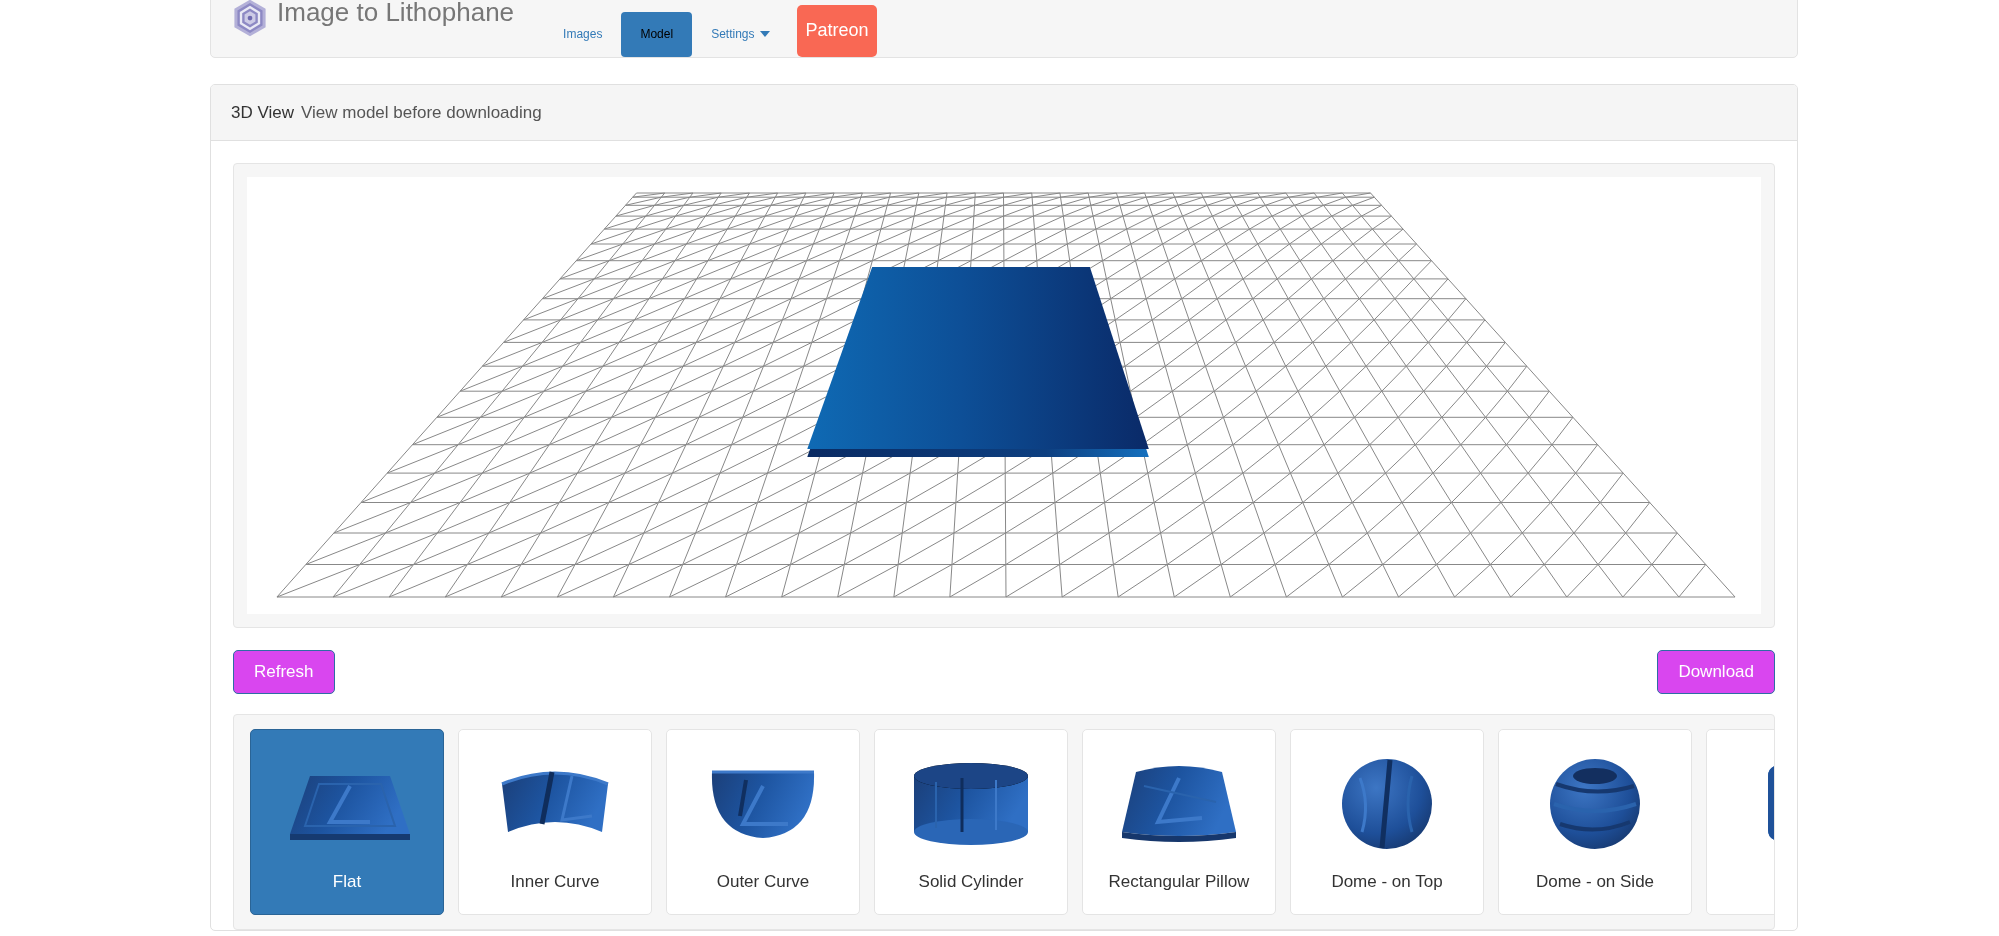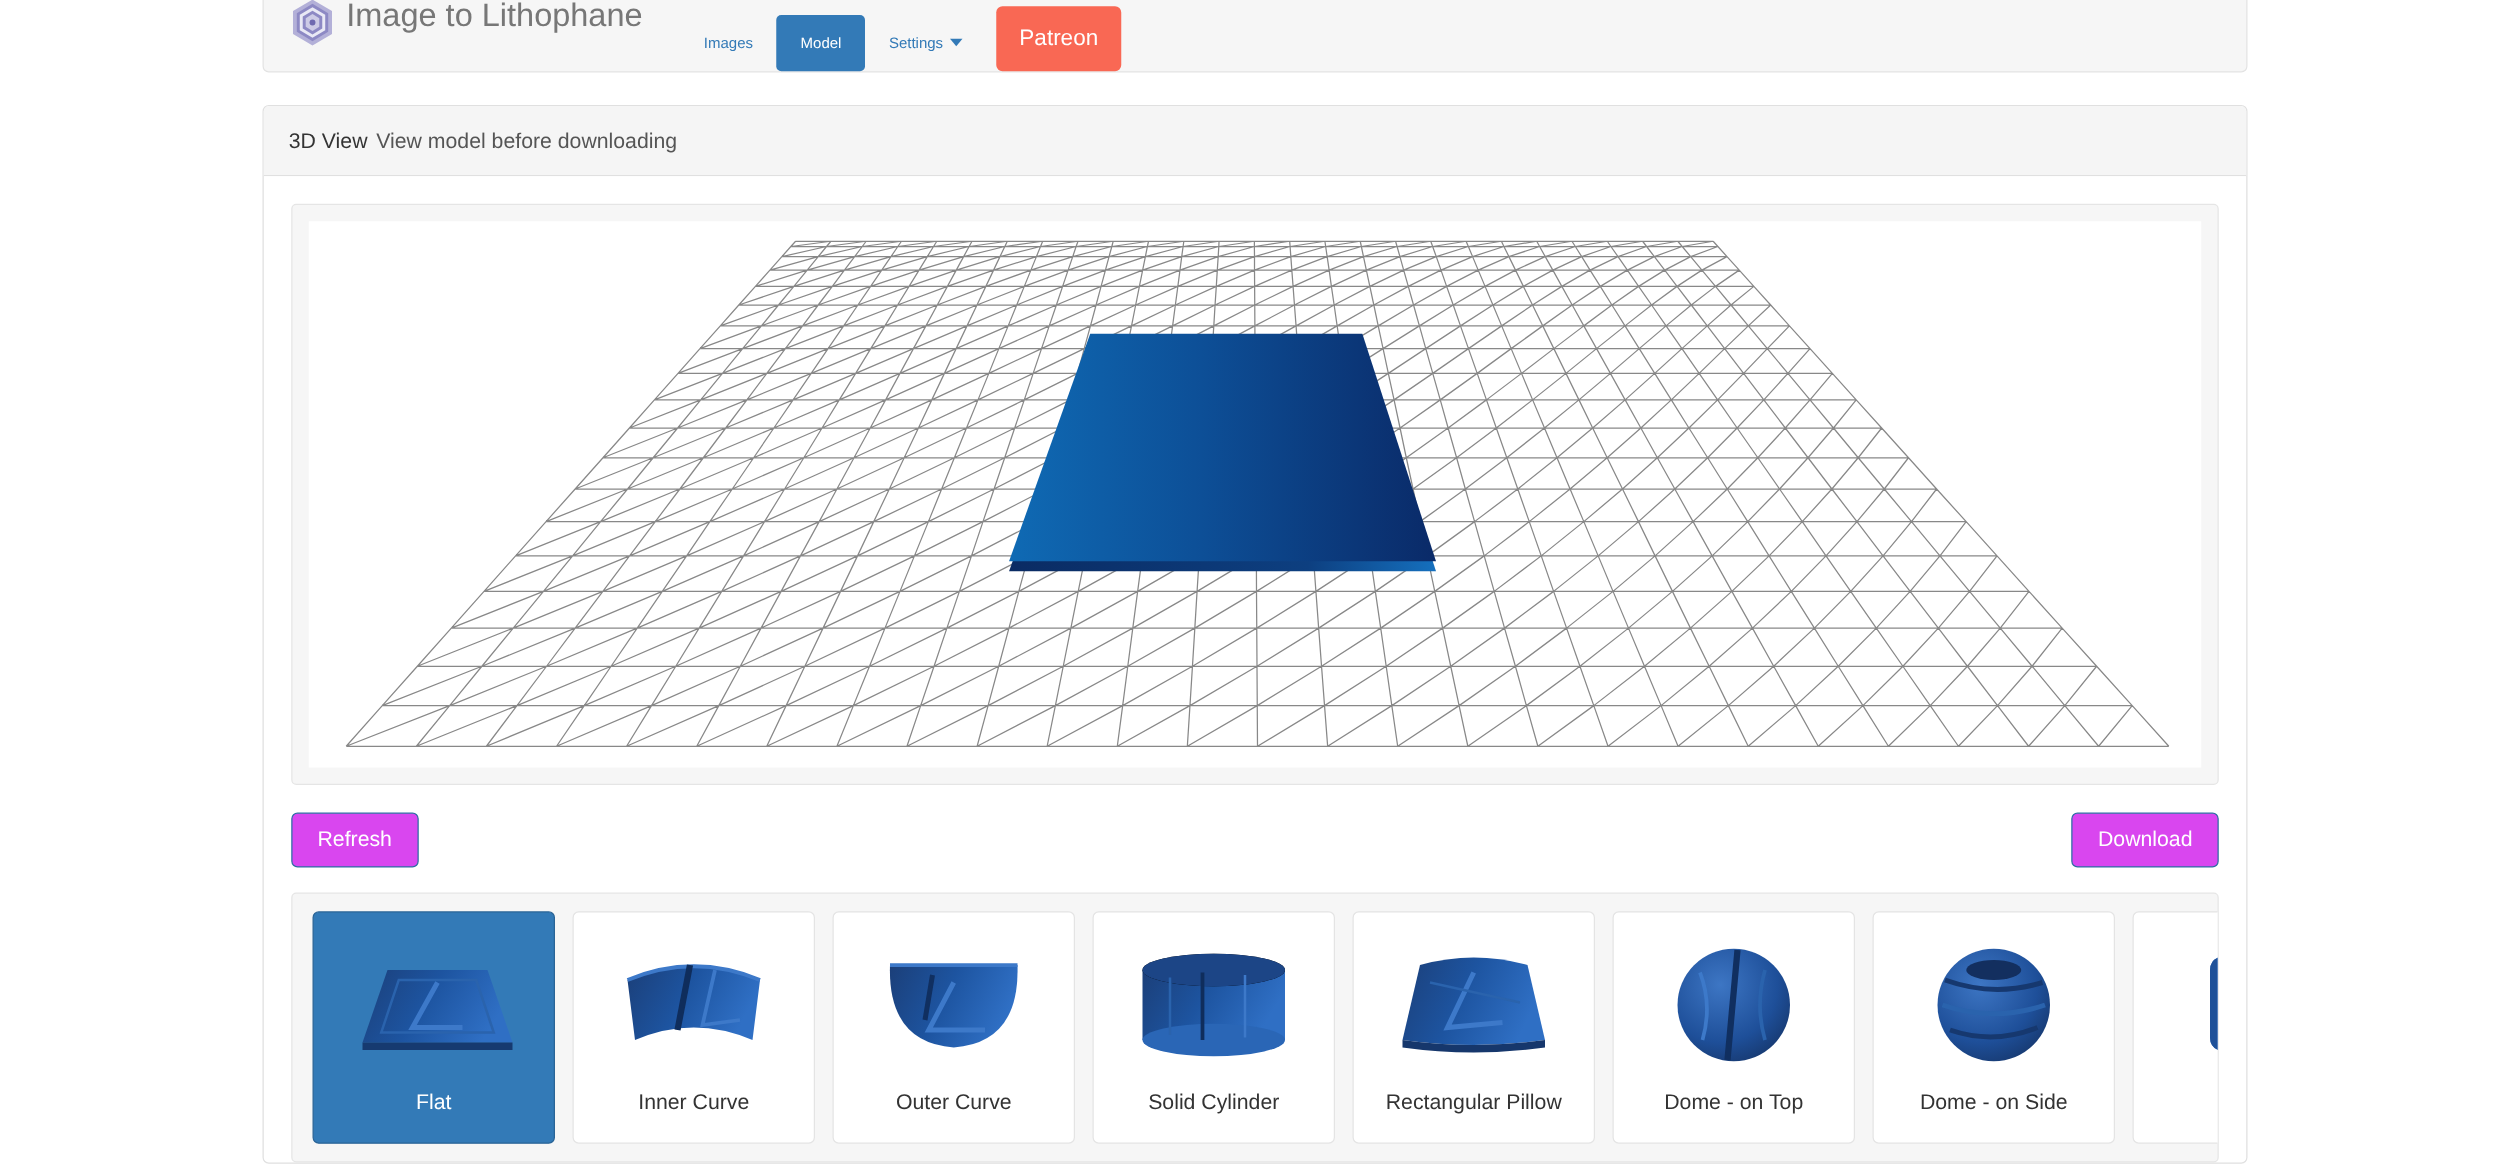--- a/index.html
+++ b/index.html
@@ -68,7 +68,7 @@
   }
   .nav-link.active {
     background: #337ab7;
-    color: #ffffff;
+    color: #000000;
     justify-content: center;
   }
 

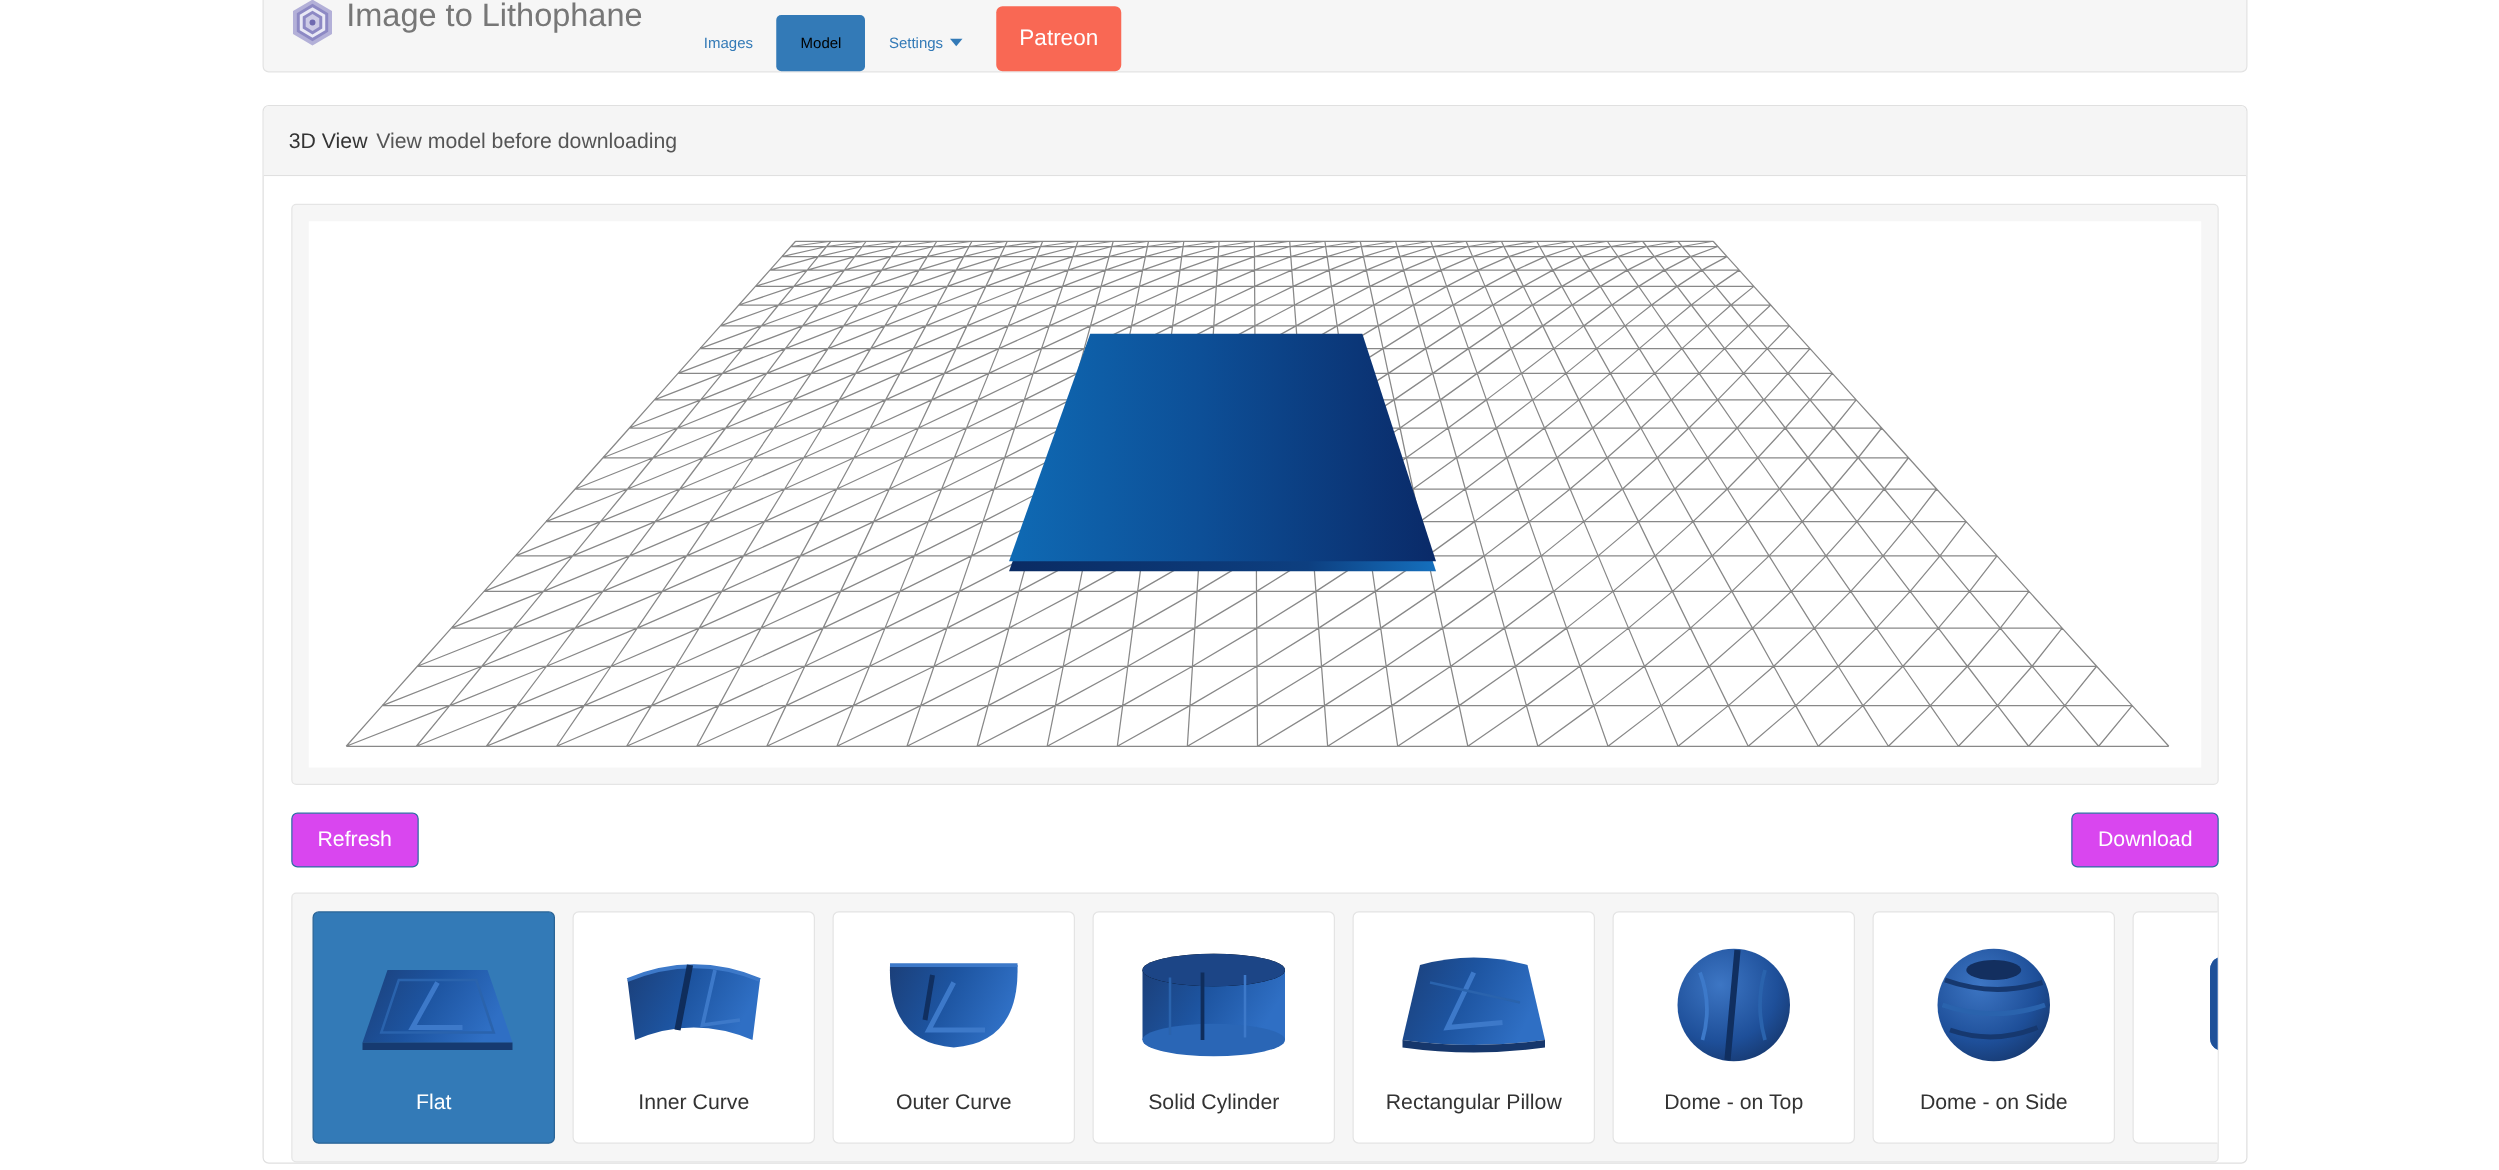--- a/index.html
+++ b/index.html
@@ -85,7 +85,7 @@
     background: #f96854;
     color: #ffffff;
     font-size: 18px;
-    padding: 16px 18px;
+    padding: 16px 8px;
     border-radius: 5px;
     margin-left: 8px;
     margin-bottom: 0px;

